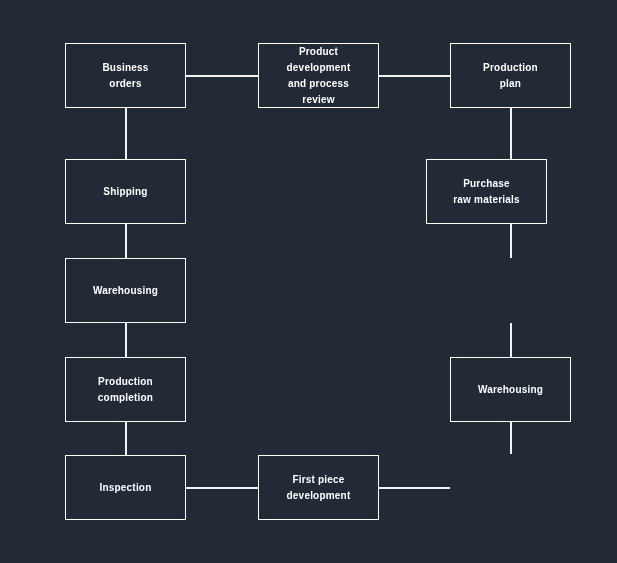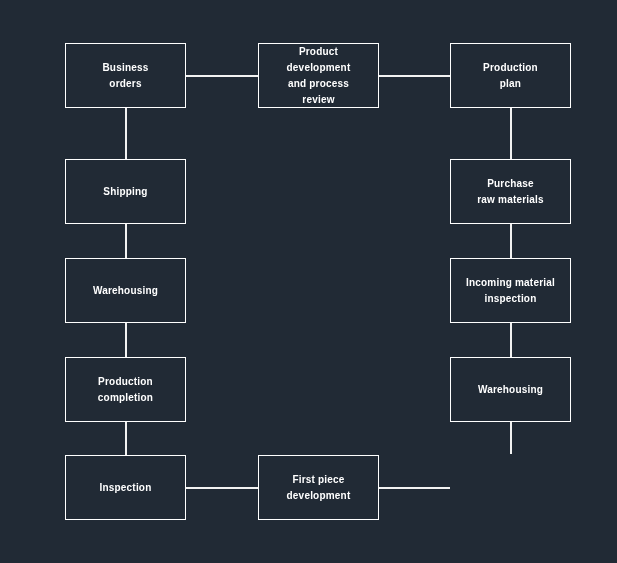--- a/index.html
+++ b/index.html
@@ -42,7 +42,7 @@
   .pos-product-development{left:258px;top:43px;}
   .pos-production-plan{left:450px;top:43px;}
   .pos-shipping{left:65px;top:159px;}
-  .pos-purchase-raw-materials{left:450px;top:159px;}
+  .pos-purchase-raw-materials{left:426px;top:159px;}
   .pos-warehousing-left{left:65px;top:258px;}
   .pos-incoming-material-inspection{left:450px;top:258px;}
   .pos-production-completion{left:65px;top:357px;}

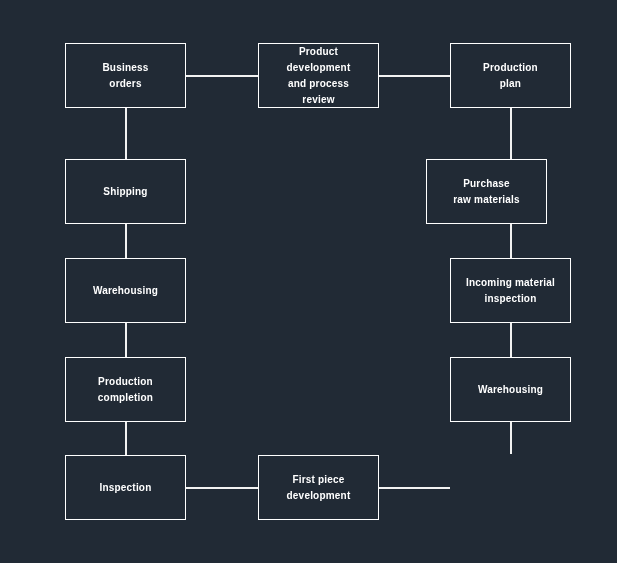--- a/index.html
+++ b/index.html
@@ -107,10 +107,6 @@
   <div class="node pos-warehousing-left">
     <span class="node-label">Warehousing</span>
   </div>
-  <div class="node pos-incoming-material-inspection">
-    <span class="node-label">Incoming material
-inspection</span>
-  </div>
   <div class="node pos-production-completion">
     <span class="node-label">Production
 completion</span>

